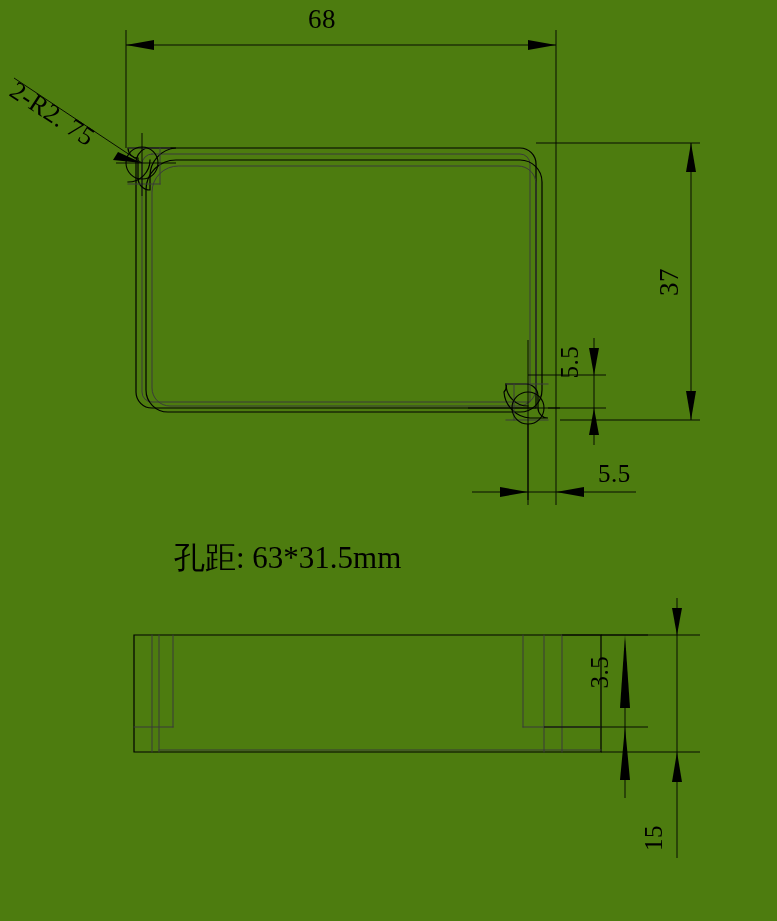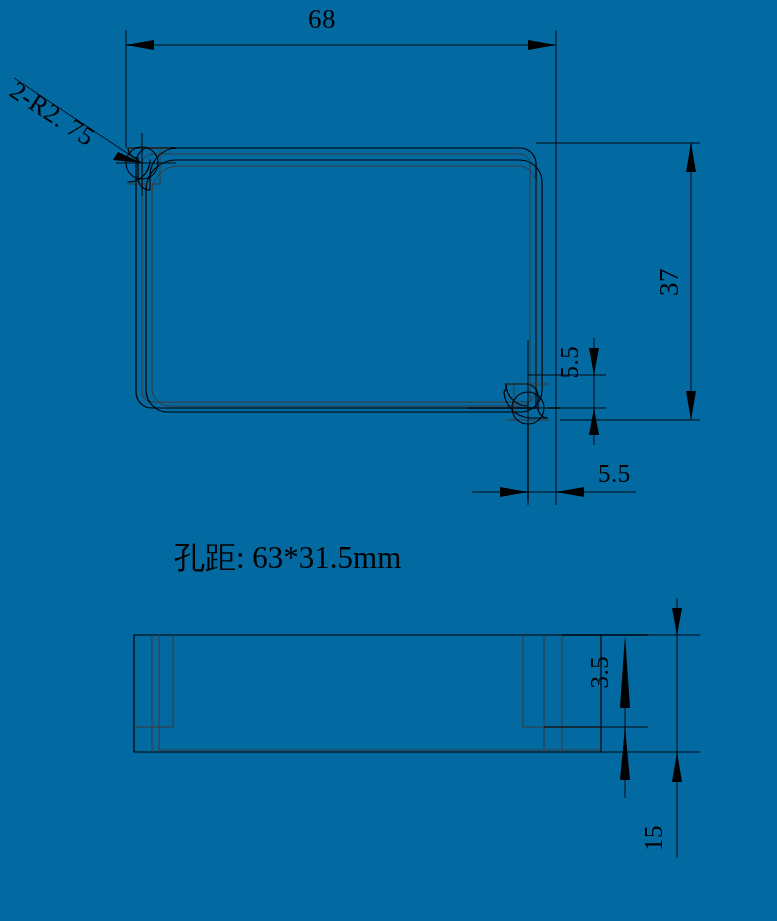--- a/index.html
+++ b/index.html
@@ -17,7 +17,7 @@
     position: relative;
     width: 777px;
     height: 921px;
-    background: #0369a1;
+    background: #4d7c0f;
   }
   svg.cad {
     position: absolute;

